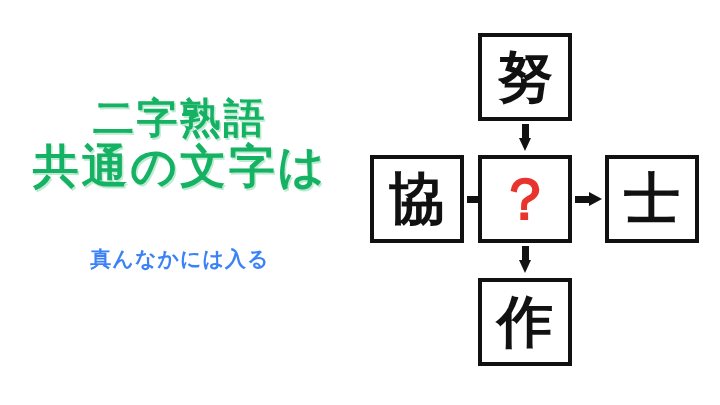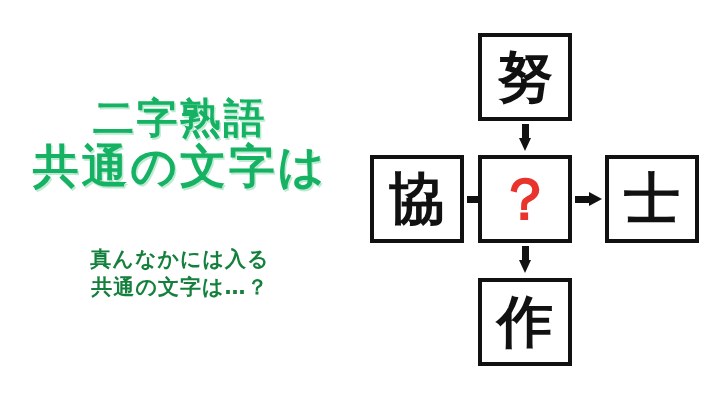--- a/index.html
+++ b/index.html
@@ -59,7 +59,7 @@
   }
 
   .subtitle-line {
-    color: #15803d;
+    color: #3b82f6;
     font-weight: 700;
     font-size: 21px;
     line-height: 1.32;

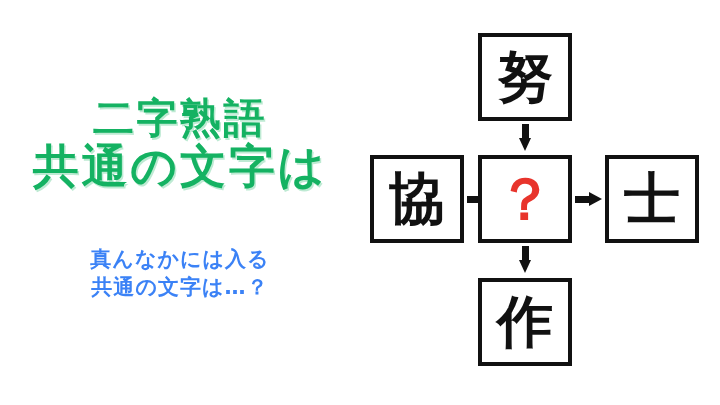--- a/index.html
+++ b/index.html
@@ -176,7 +176,6 @@
 
   <div class="subtitle-block">
     <div class="subtitle-line">真んなかには入る</div>
-    <div class="subtitle-line">共通の文字は…？</div>
   </div>
 
   <div class="puzzle">

